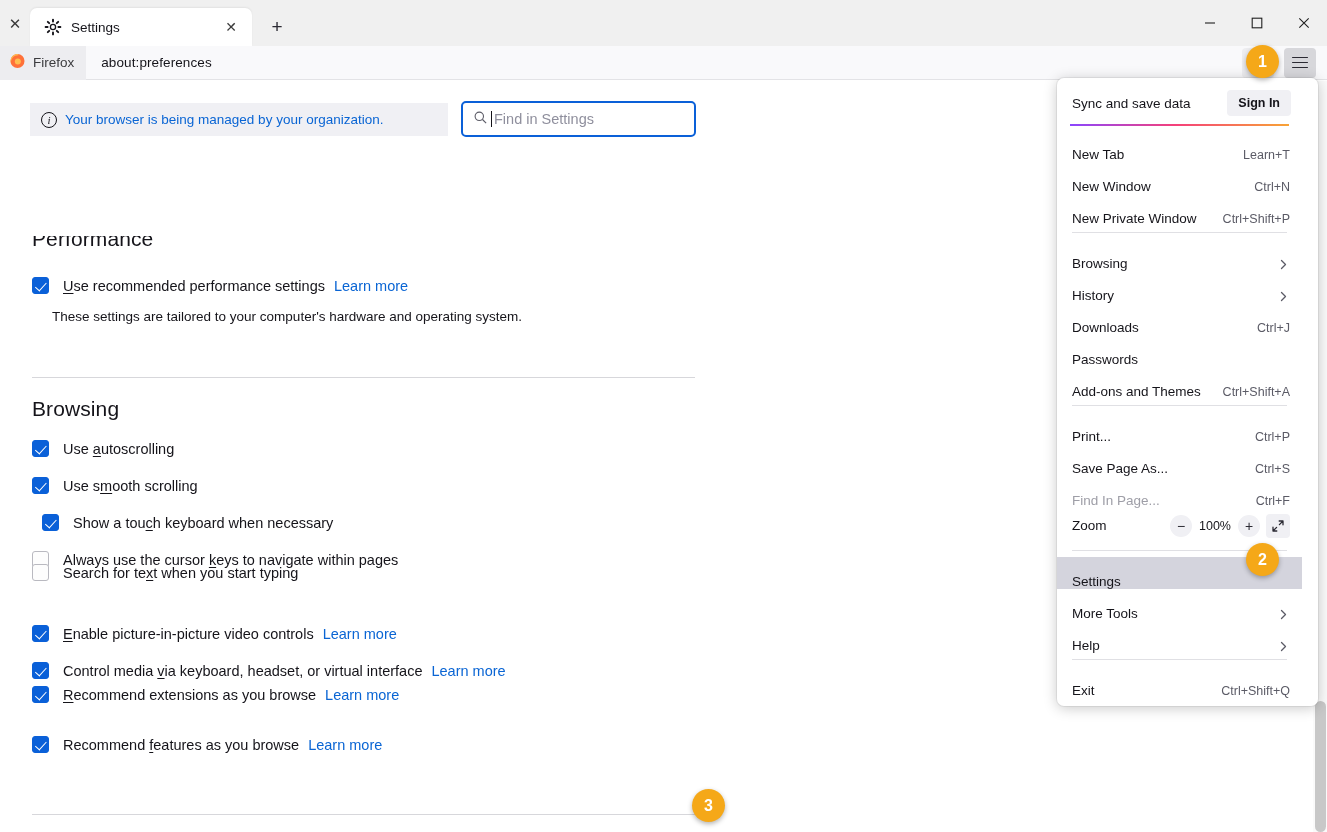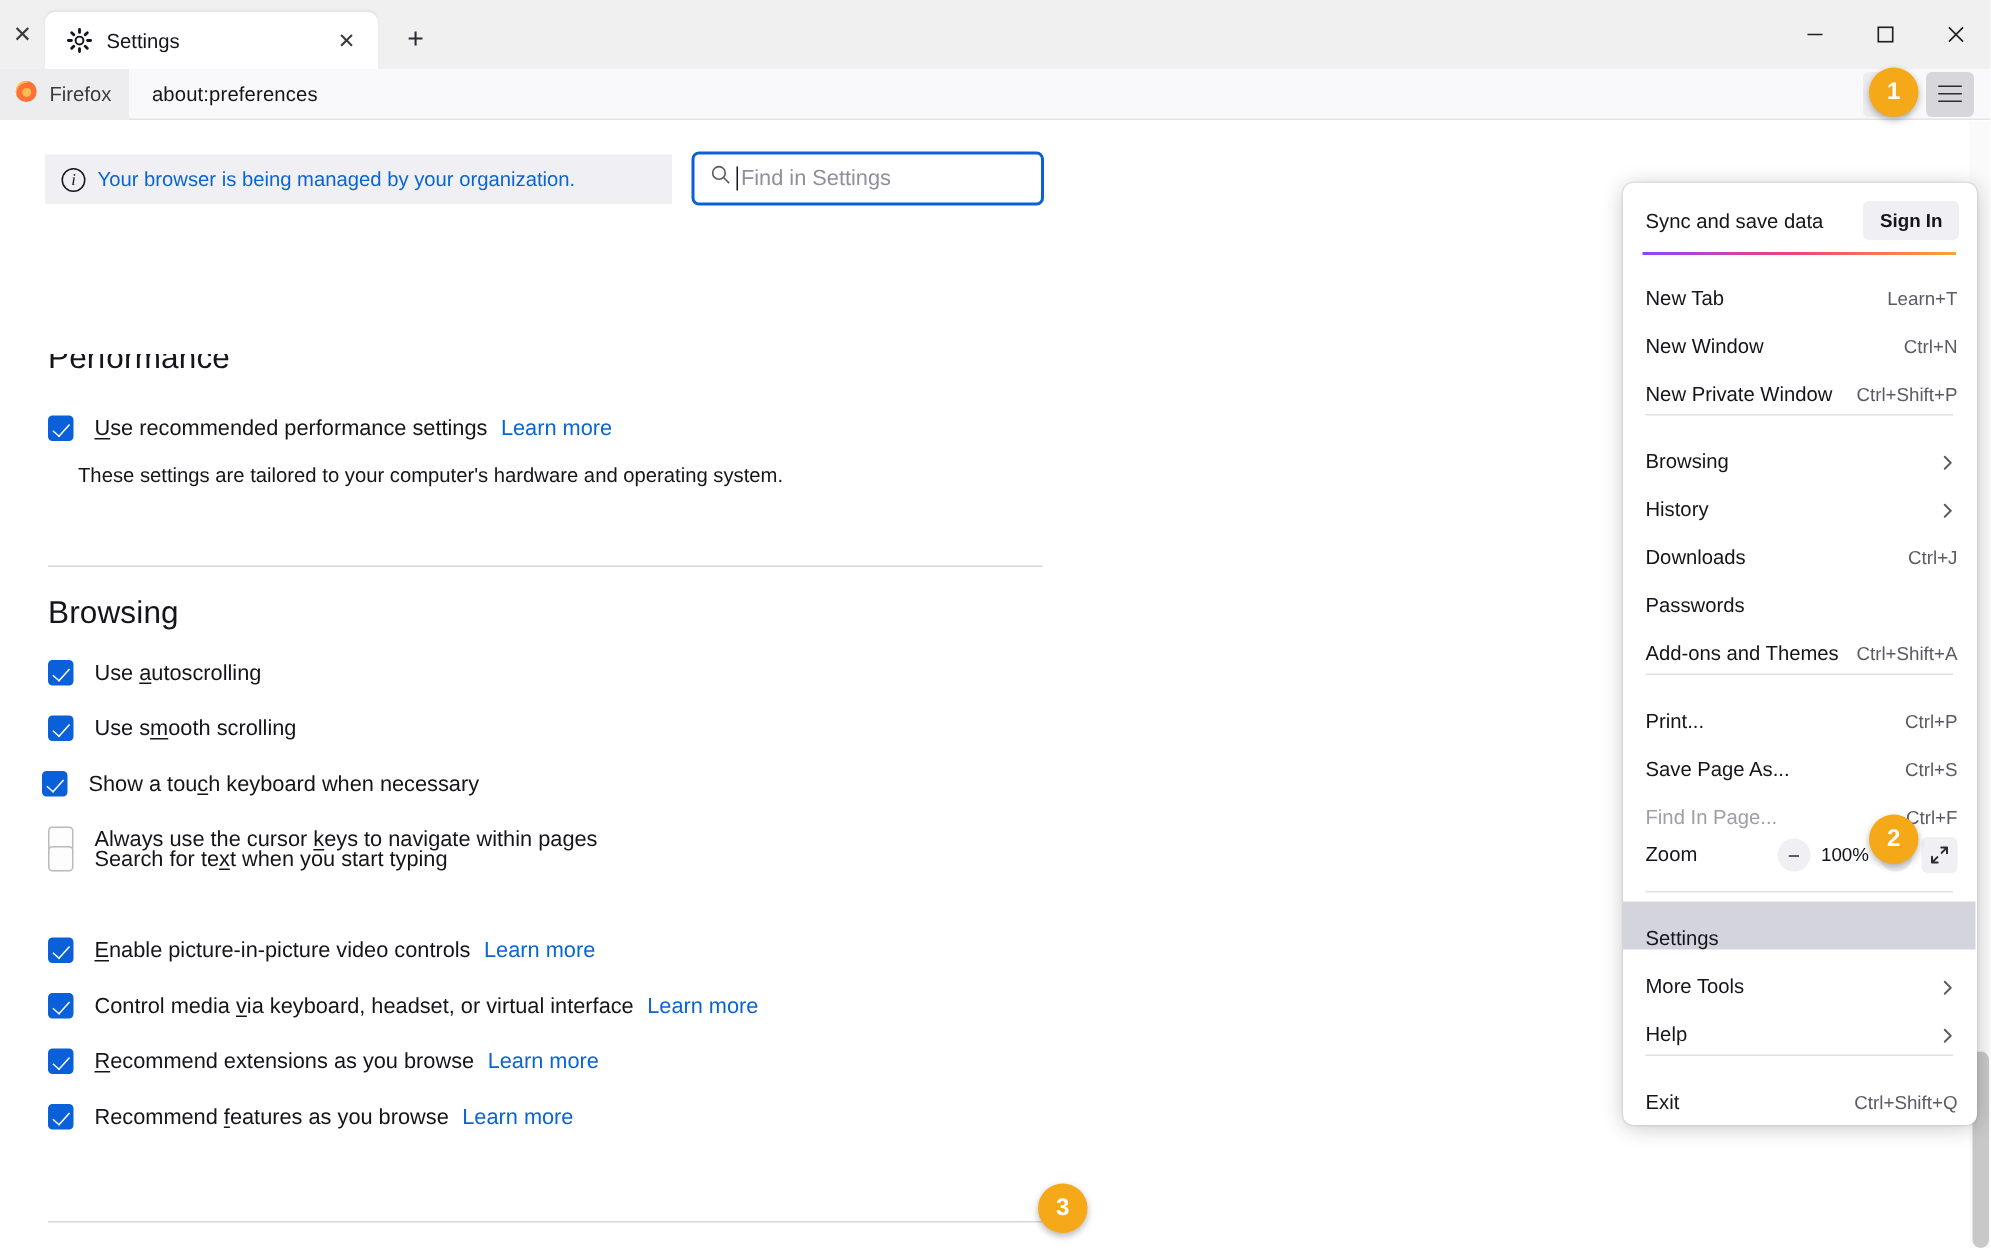--- a/index.html
+++ b/index.html
@@ -157,10 +157,10 @@
 
   
   .menu {
-    position: absolute; right: 9px; top: 78px; width: 236px;
+    position: absolute; right: 9px; top: 78px; width: 261px;
     background: #fff; border-radius: 7px;
     box-shadow: 0 2px 14px rgba(0,0,0,.22), 0 0 0 1px rgba(0,0,0,.06);
-    padding: 6px 1px 8px 0; overflow: hidden; margin-top: 44px;
+    padding: 6px 16px 8px 0; overflow: hidden;
   }
   .mi {
     height: 32px; display: flex; align-items: flex-end;

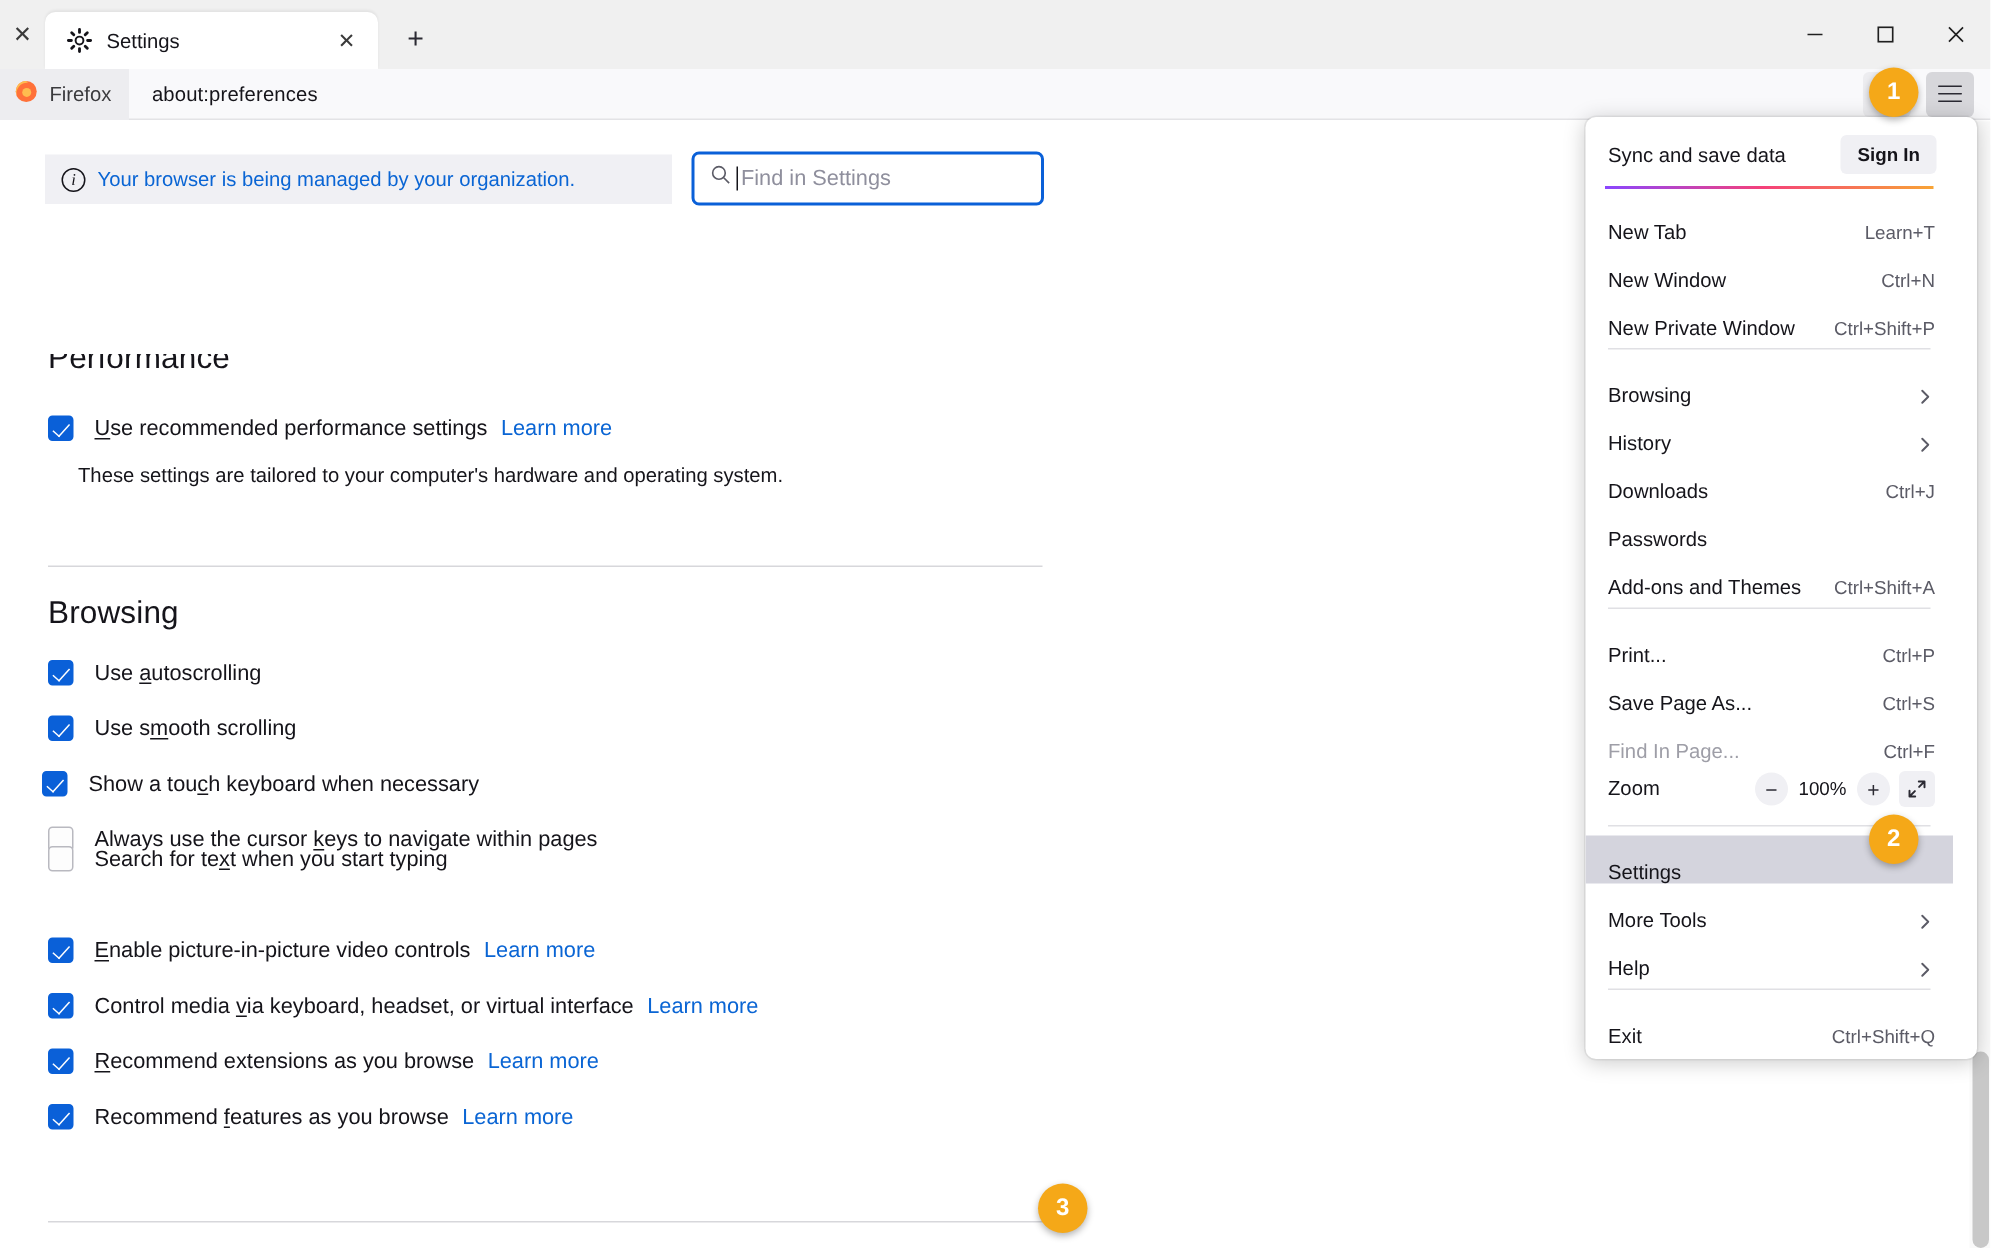--- a/index.html
+++ b/index.html
@@ -334,7 +334,7 @@
       <span class="cb on"></span>
       <span class="cb-label">Use s<u>m</u>ooth scrolling</span>
     </div>
-    <div class="row" style="position:absolute;left:28px;top:433px;">
+    <div class="row" style="position:absolute;left:42px;top:433px;">
       <span class="cb on"></span>
       <span class="cb-label">Show a tou<u>c</u>h keyboard when necessary</span>
     </div>

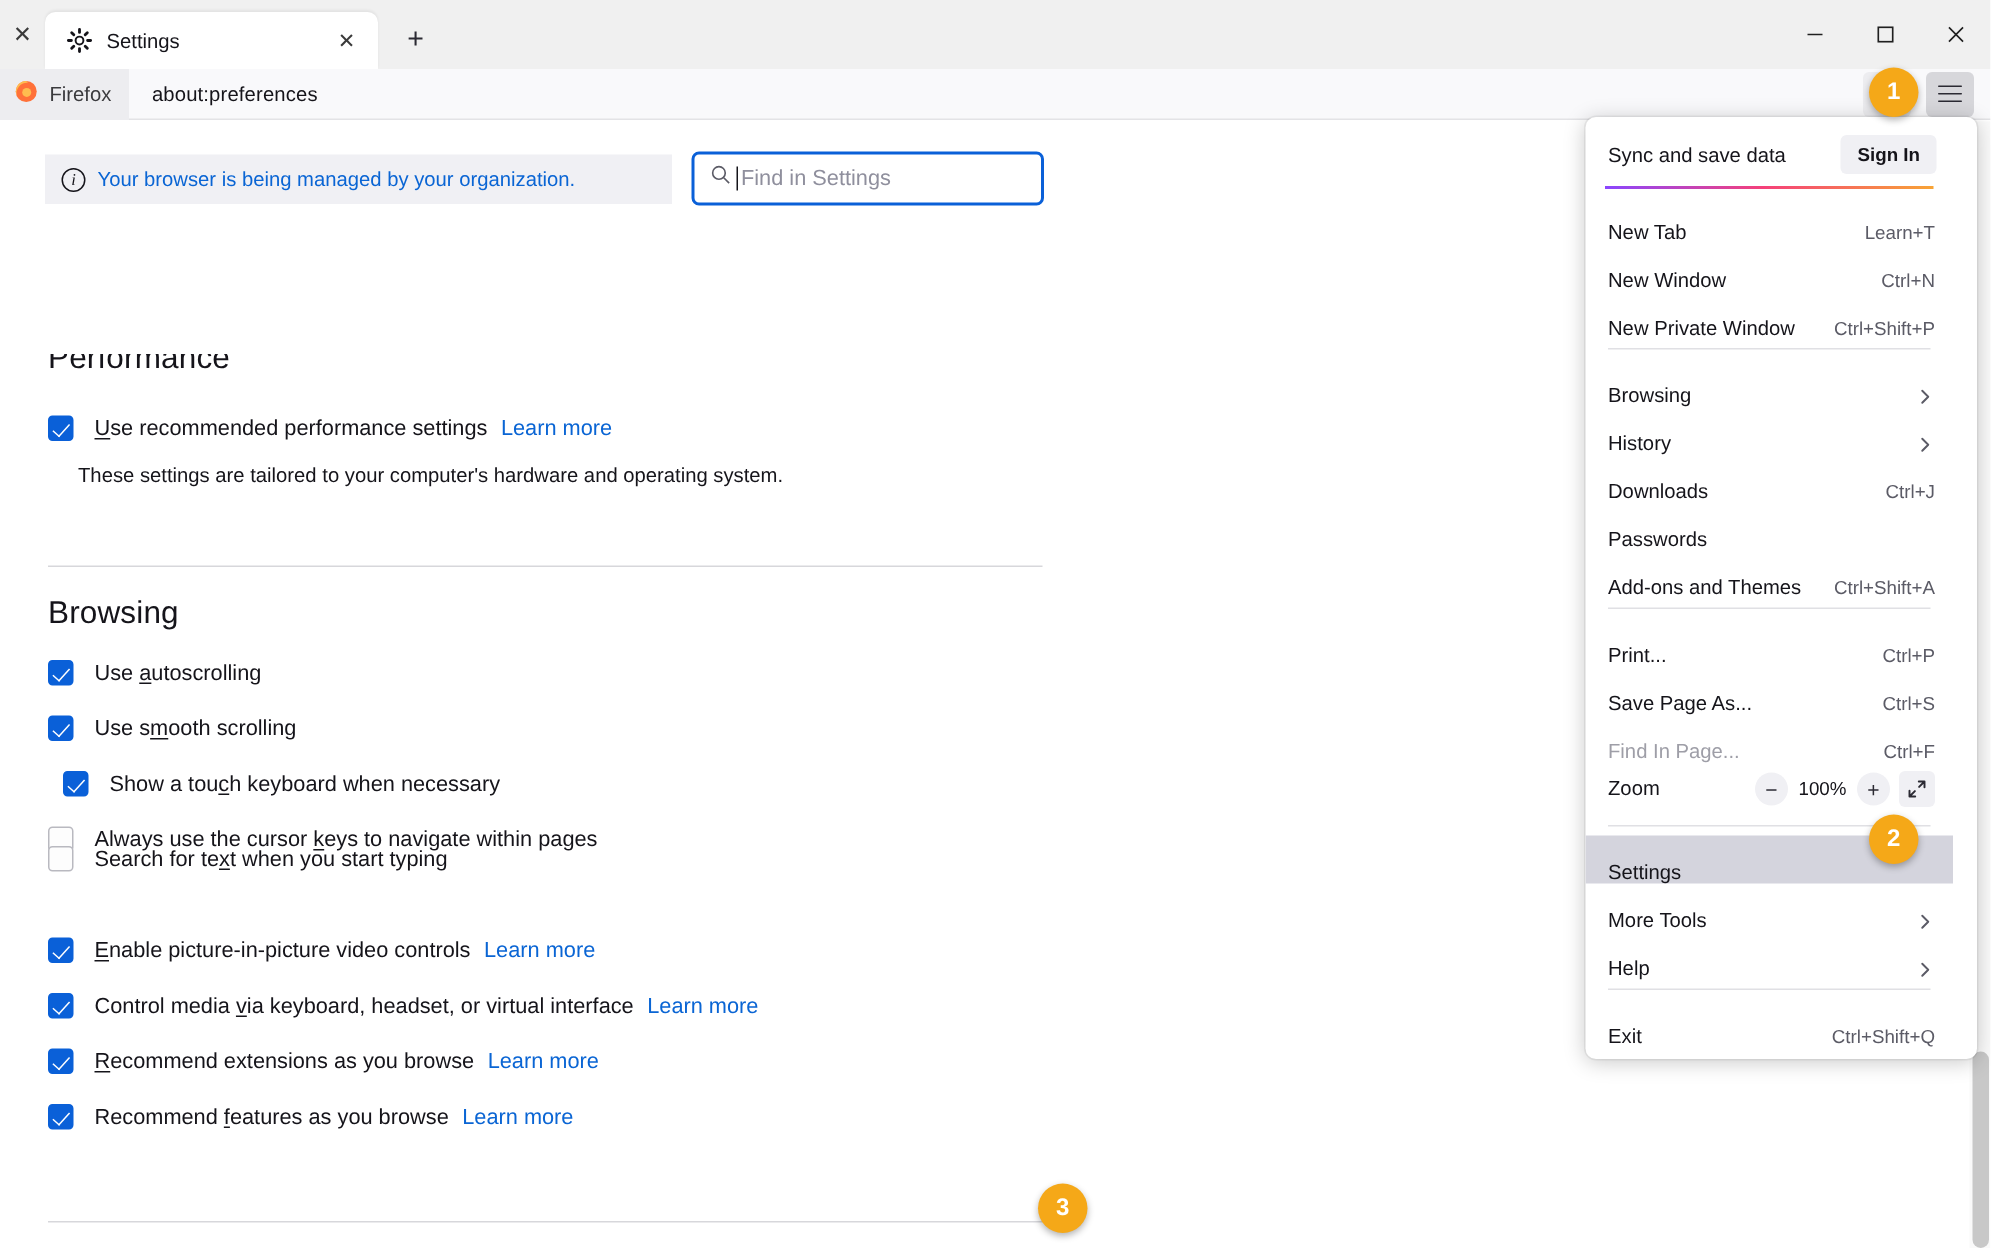--- a/index.html
+++ b/index.html
@@ -356,7 +356,7 @@
       <span class="cb-label">Control media <u>v</u>ia keyboard, headset, or virtual interface</span>
       <span class="lm">Learn more</span>
     </div>
-    <div class="row" style="position:absolute;left:32px;top:618px;text-align:right;">
+    <div class="row" style="position:absolute;left:32px;top:605px;text-align:right;">
       <span class="cb on"></span>
       <span class="cb-label"><u>R</u>ecommend extensions as you browse</span>
       <span class="lm">Learn more</span>

